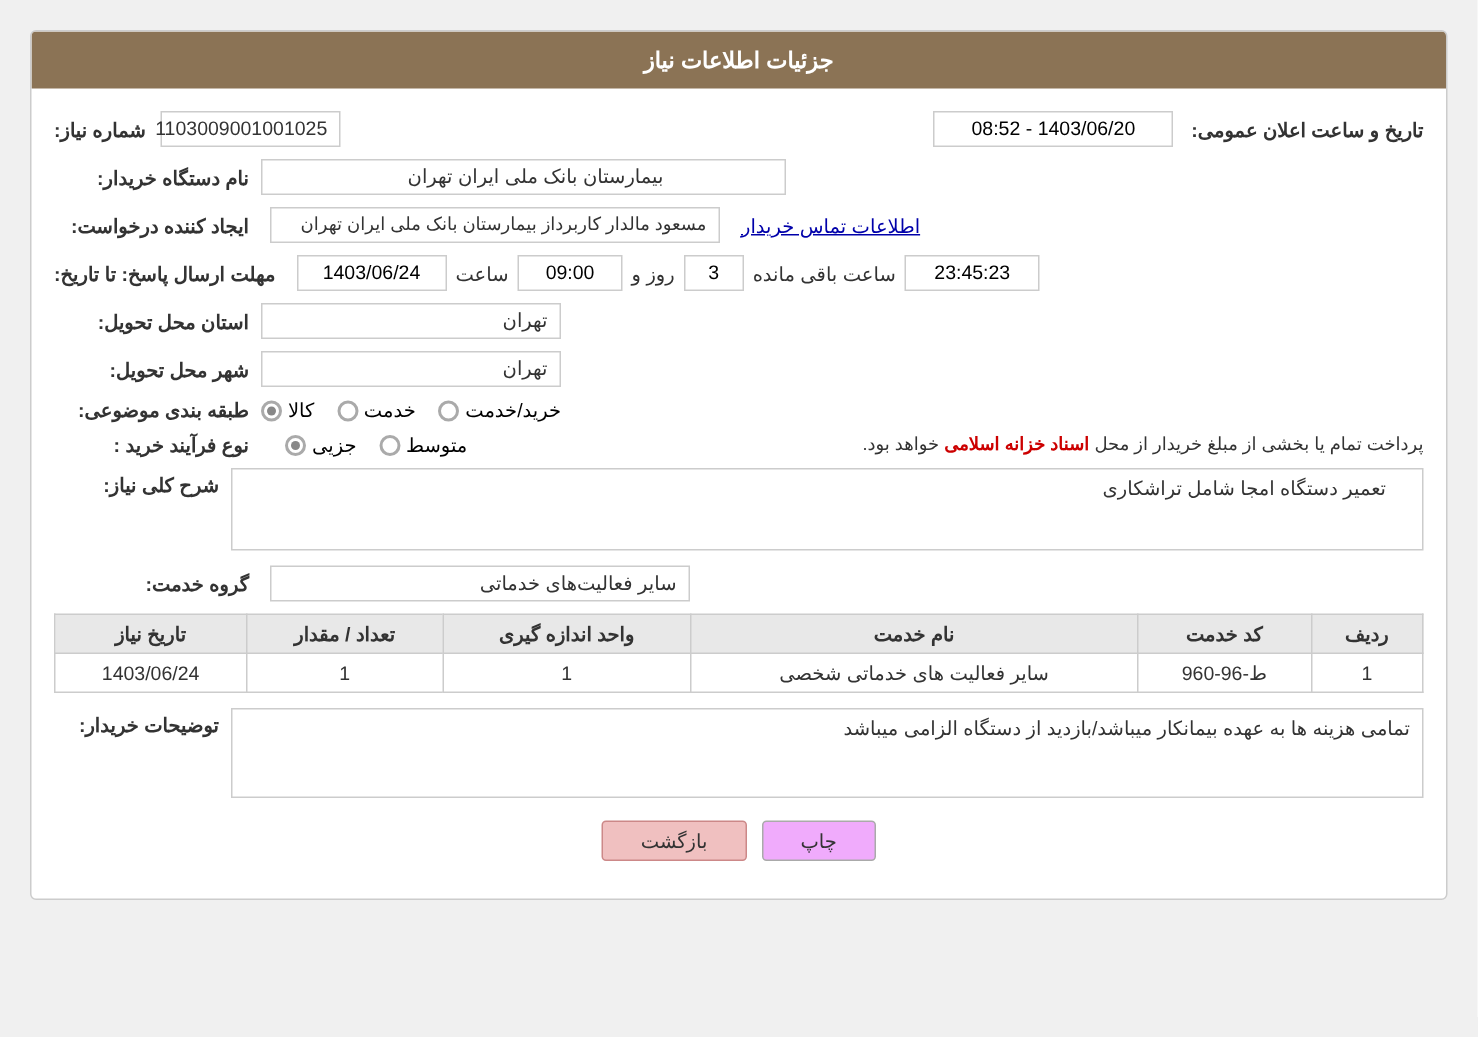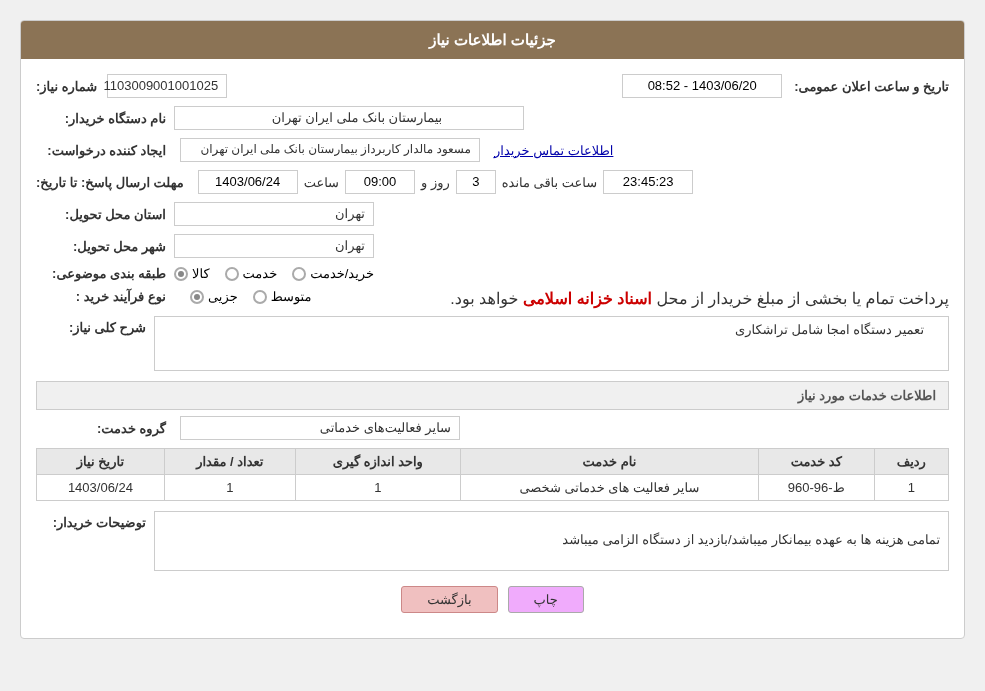--- a/index.html
+++ b/index.html
@@ -315,7 +315,7 @@
     </div>
 
     <div class="process-type-row">
-      <div style="flex:1; display:flex; align-items:flex-end; justify-content:flex-start; font-size:16px; color:#333;">
+      <div style="flex:1; display:flex; align-items:flex-end; justify-content:flex-start; font-size:12px; color:#333;">
         <span>
           <span>پرداخت تمام یا بخشی از مبلغ خریدار از محل</span>
           <span style="color:#c00;font-weight:bold;">اسناد خزانه اسلامی</span>

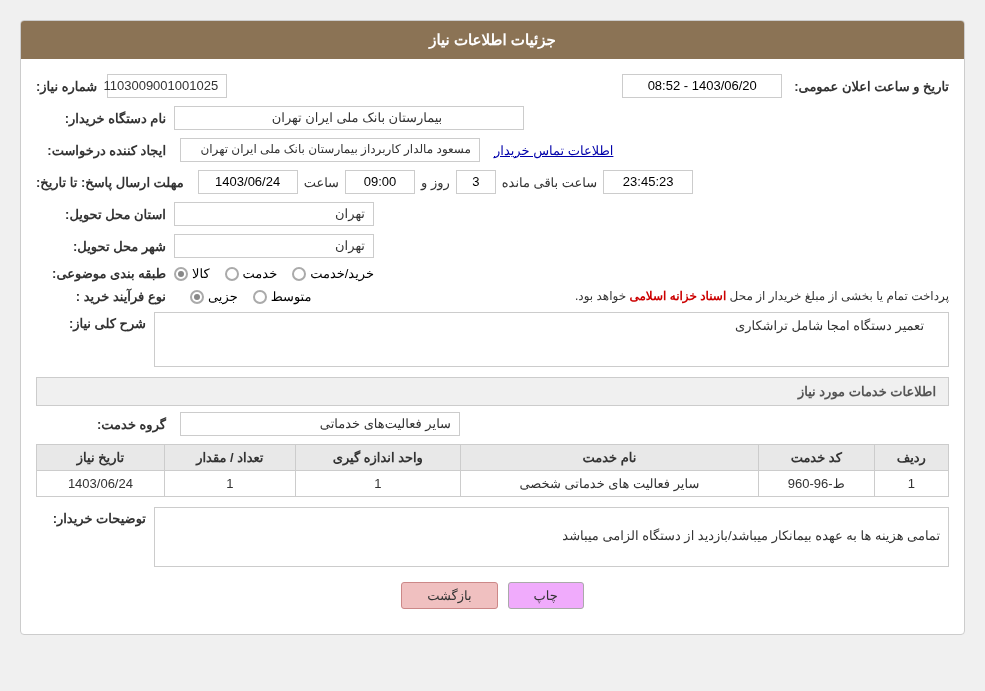--- a/index.html
+++ b/index.html
@@ -343,9 +343,6 @@
     </div>
 
     <div class="services-section">
-      <div class="services-header">
-        <span>اطلاعات خدمات مورد نیاز</span>
-      </div>
 
       <div class="services-group-row">
         <span class="field-value" style="width:280px;text-align:right;">سایر فعالیت‌های خدماتی</span>

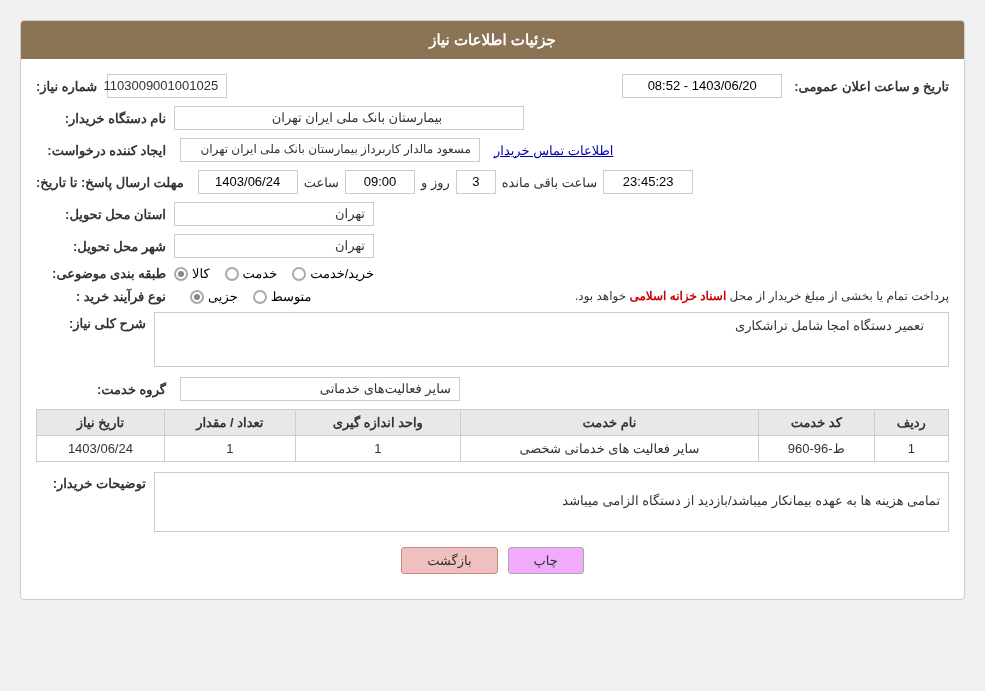--- a/index.html
+++ b/index.html
@@ -214,7 +214,7 @@
       background: #fff;
       border: 1px solid #ccc;
       min-height: 60px;
-      padding: 20px 8px;
+      padding: 5px 8px;
       text-align: right;
       color: #333;
       font-size: 13px;

